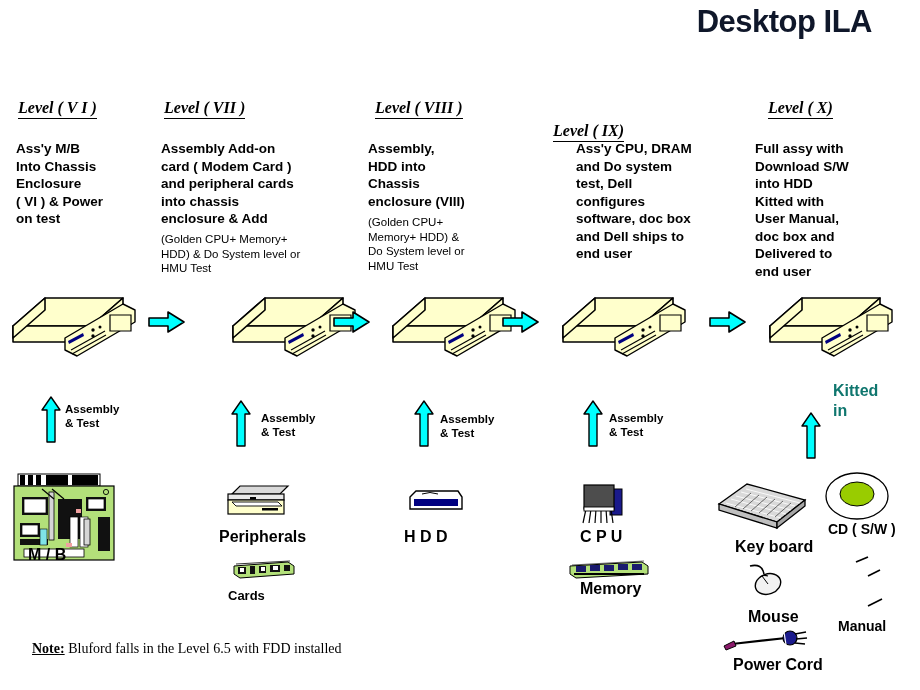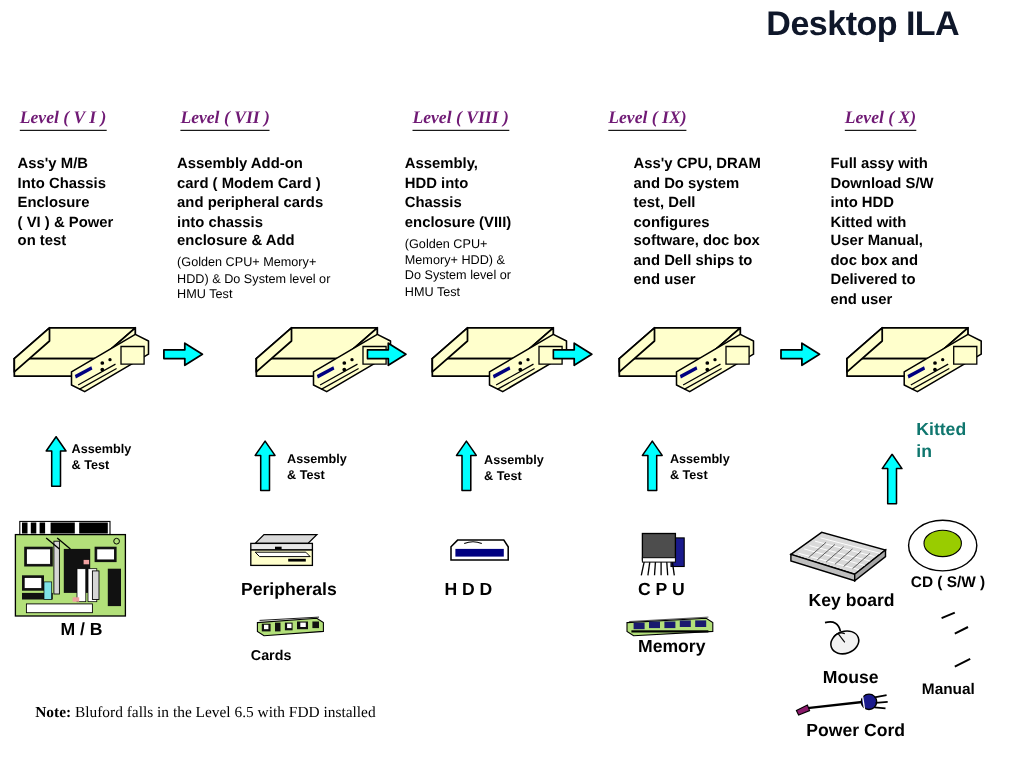--- a/index.html
+++ b/index.html
@@ -29,7 +29,7 @@
     font-style:italic;
     font-weight:bold;
     font-size:16px;
-    color:#701a75;
+    color:#000000;
     border-bottom:1.5px solid #000;
     padding-bottom:1px;
     white-space:nowrap;

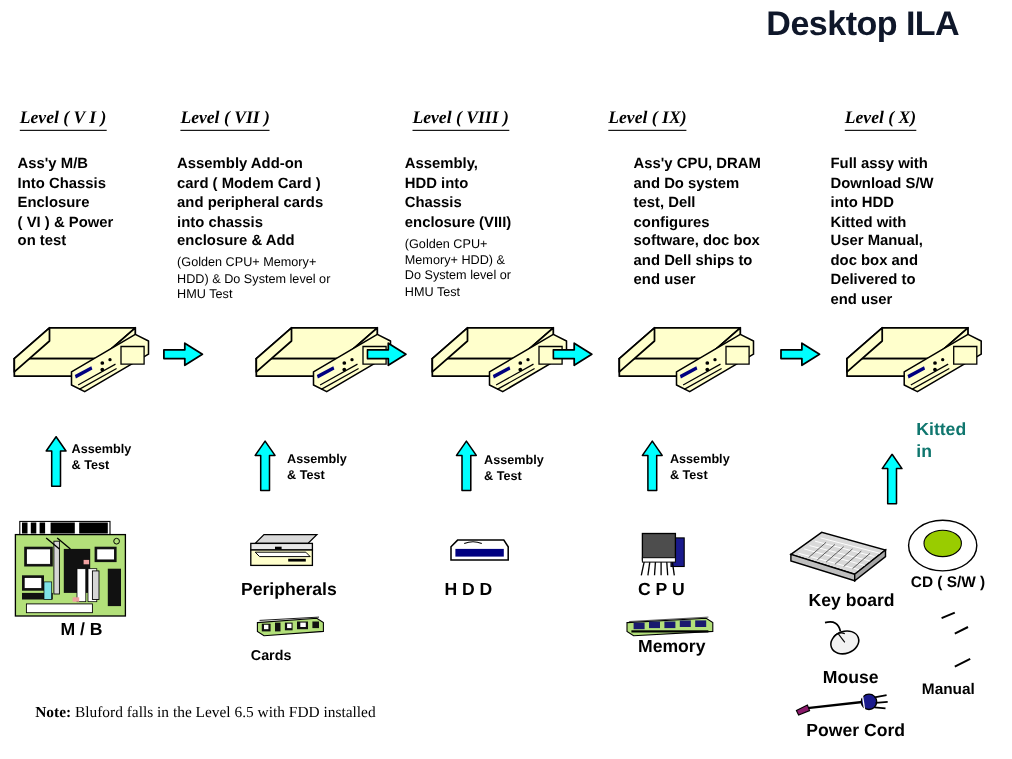--- a/index.html
+++ b/index.html
@@ -115,7 +115,7 @@
 <div class="abs level-head" style="left:18px;">Level  ( V I  )</div>
 <div class="abs level-head" style="left:164px;">Level ( VII )</div>
 <div class="abs level-head" style="left:375px;">Level  ( VIII )</div>
-<div class="abs level-head" style="left:553px;">Level  ( IX)</div>
+<div class="abs level-head" style="left:553px;margin-top:23px;">Level  ( IX)</div>
 <div class="abs level-head" style="left:768px;">Level   ( X)</div>
 
 <div class="abs desc" style="left:16px;width:150px;">Ass'y  M/B

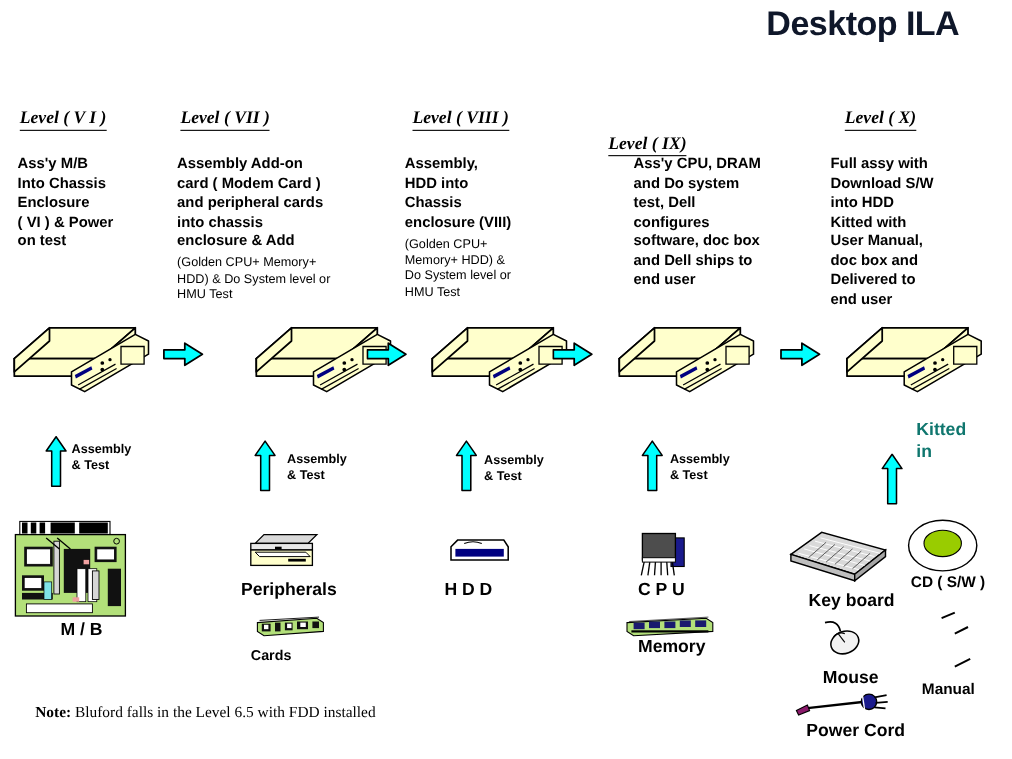--- a/index.html
+++ b/index.html
@@ -415,7 +415,7 @@
     </g>
   </svg>
 </div>
-<div class="abs cap" style="left:28px;top:564px;margin-left:27px;">M / B</div>
+<div class="abs cap" style="left:28px;top:546px;">M / B</div>
 
 <div class="abs" style="left:222px;top:484px;">
   <svg width="70" height="38" viewBox="0 0 70 38">

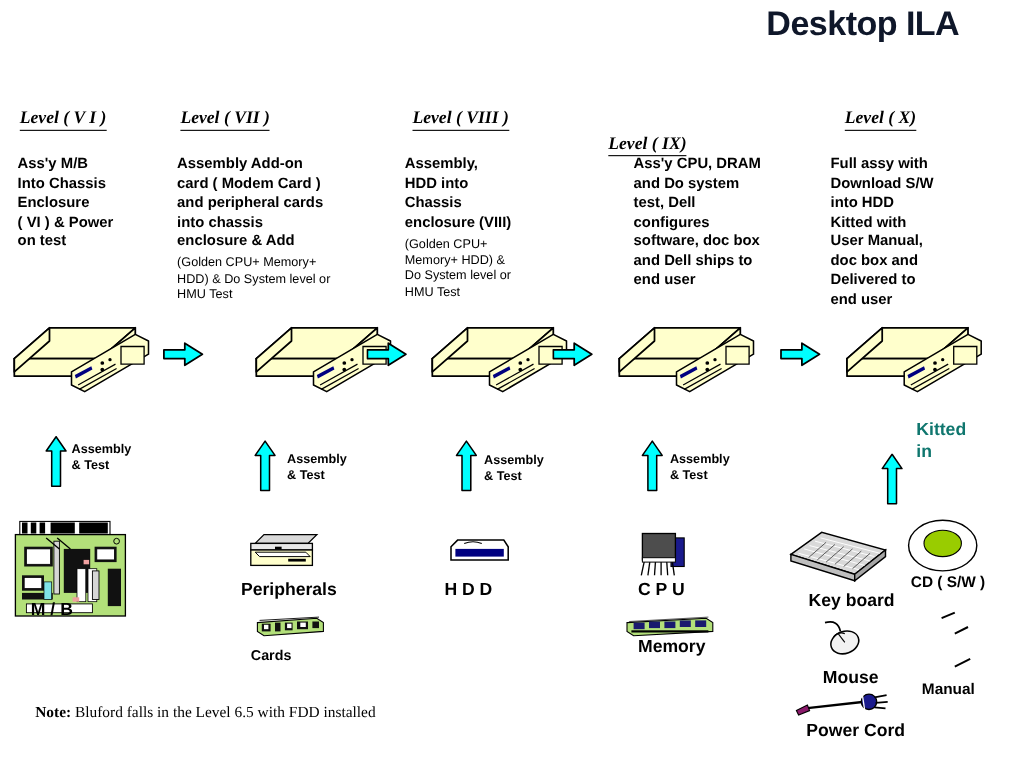--- a/index.html
+++ b/index.html
@@ -105,7 +105,7 @@
     color:#000;
     white-space:nowrap;
   }
-  #note b{font-weight:bold;}
+  #note b{font-weight:bold;text-decoration:underline;}
 </style>
 </head>
 <body>

